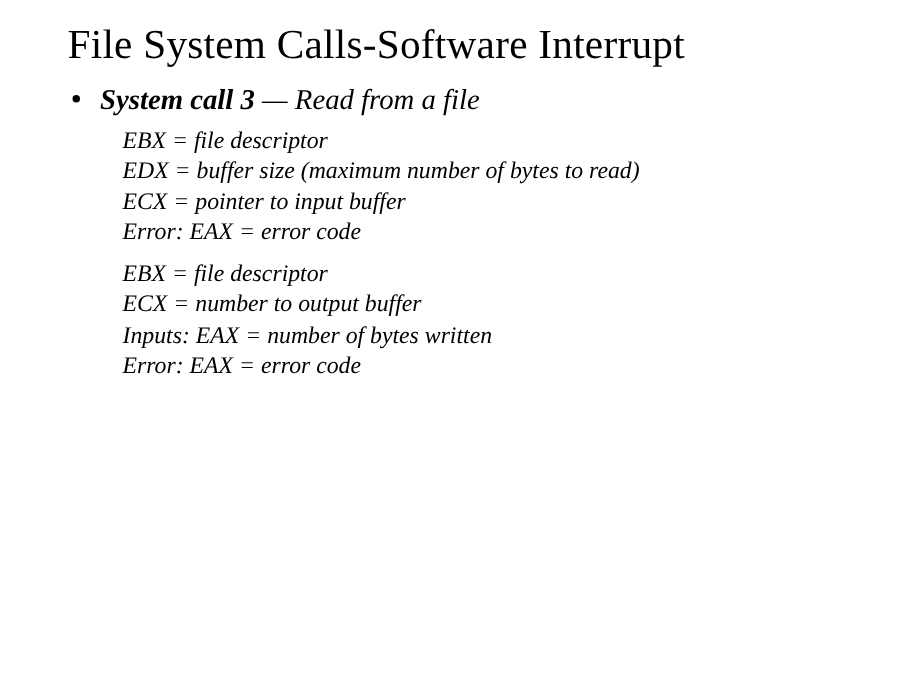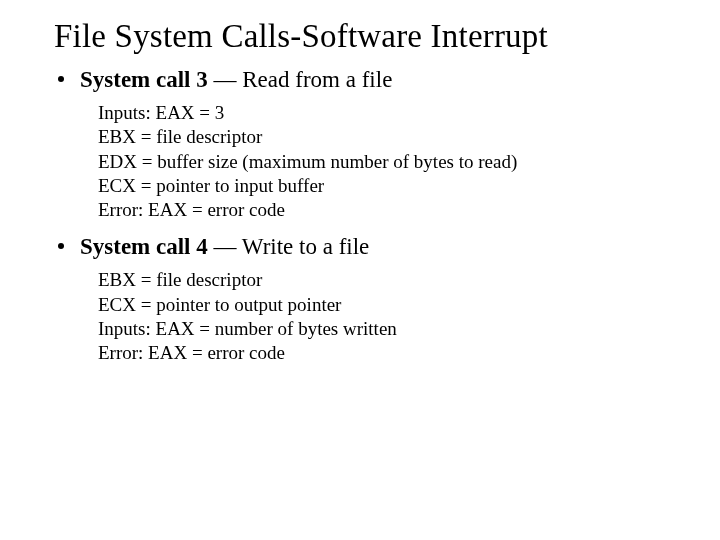--- a/index.html
+++ b/index.html
@@ -27,6 +27,7 @@
     list-style: none;
     margin: 0;
     padding: 0;
+    font-style: italic;
   }
   ul.top-list > li {
     position: relative;

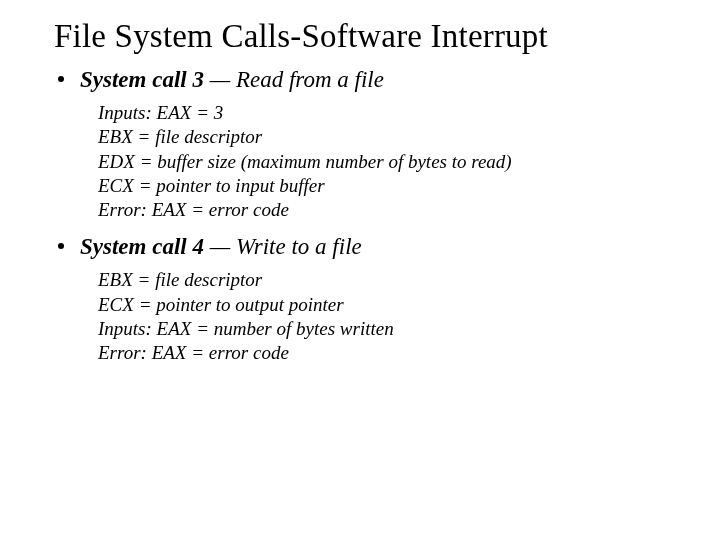--- a/index.html
+++ b/index.html
@@ -70,7 +70,6 @@
       <span class="heading-strong">System call 3</span><span> — Read from a file</span>
     </li>
     <div class="details">
-      <div>Inputs: EAX = 3</div>
       <div>EBX = file descriptor</div>
       <div>EDX = buffer size (maximum number of bytes to read)</div>
       <div>ECX = pointer to input buffer</div>

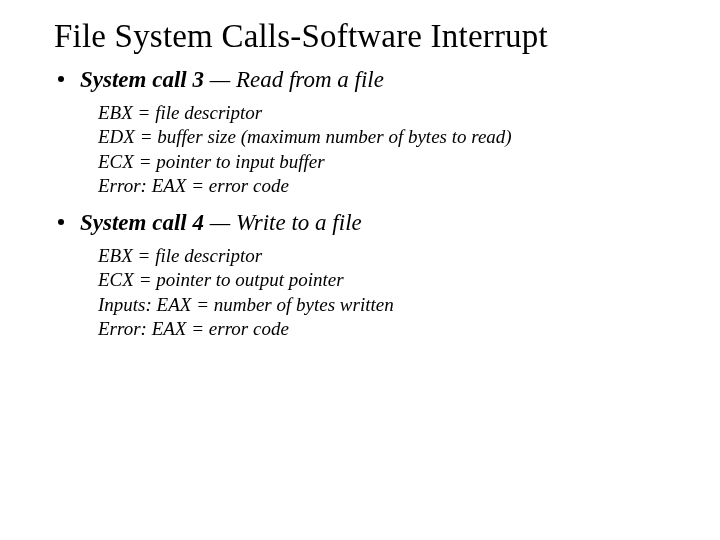--- a/index.html
+++ b/index.html
@@ -76,9 +76,6 @@
       <div>Error: EAX = error code</div>
     </div>
 
-    <li>
-      <span class="heading-strong">System call 4</span><span> — Write to a file</span>
-    </li>
     <div class="details">
       <div>EBX = file descriptor</div>
       <div>ECX = pointer to output pointer</div>

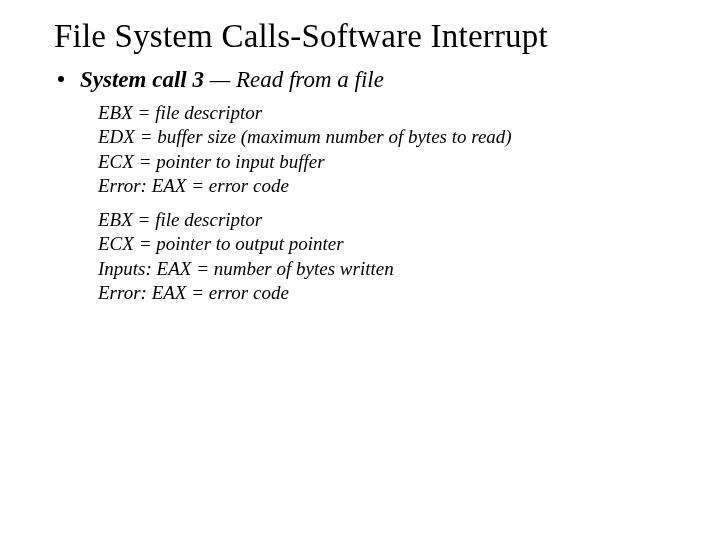--- a/index.html
+++ b/index.html
@@ -78,7 +78,7 @@
 
     <div class="details">
       <div>EBX = file descriptor</div>
-      <div>ECX = pointer to output pointer</div>
+      <div>ECX = number to output buffer</div>
       <div>Inputs: EAX = number of bytes written</div>
       <div>Error: EAX = error code</div>
     </div>

